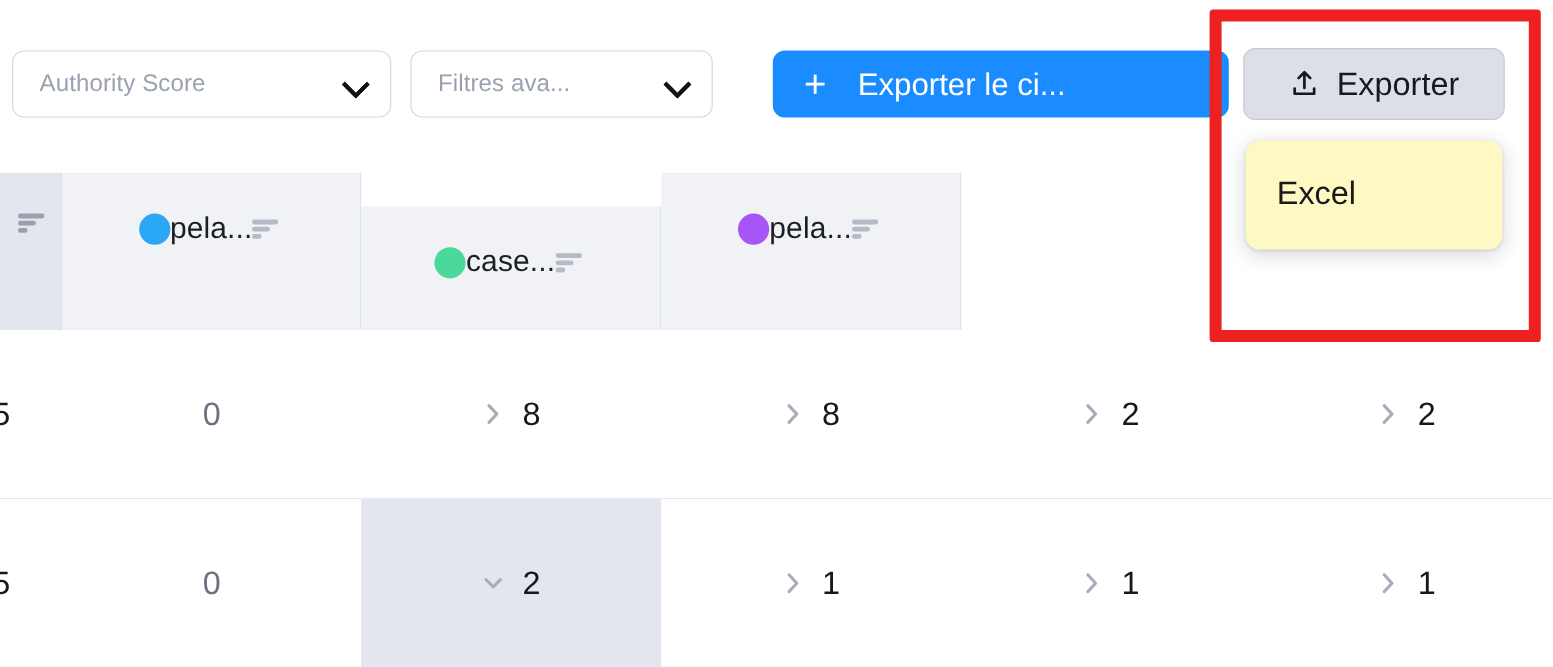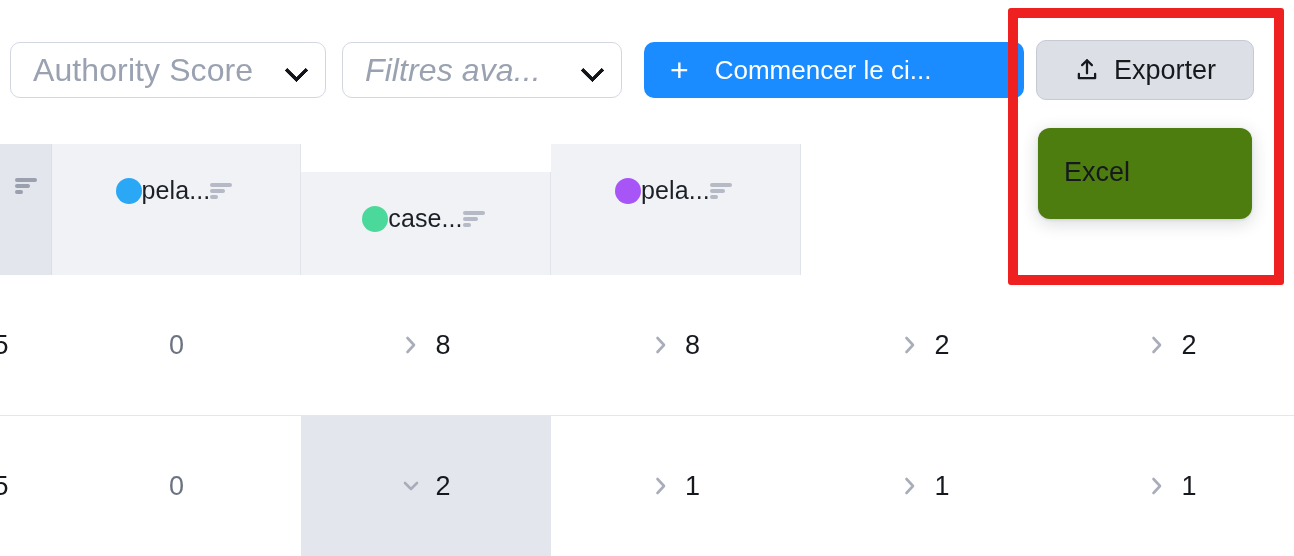--- a/index.html
+++ b/index.html
@@ -39,7 +39,7 @@
     cursor: pointer;
   }
   .filter-select .fs-label {
-    font-size: 32px;
+    font-size: 20px;
     color: #9aa2b1;
     white-space: nowrap;
     letter-spacing: 0.1px;

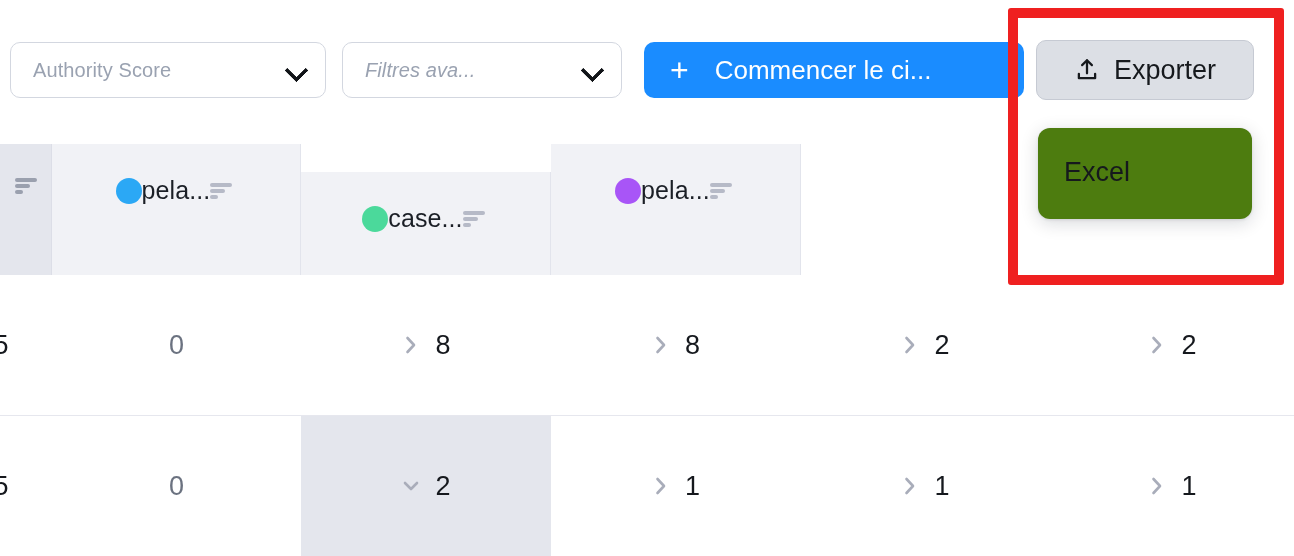--- a/index.html
+++ b/index.html
@@ -63,7 +63,7 @@
   }
 
   #sel-authority { left: 10px; top: 42px; width: 316px; }
-  #sel-filters   { left: 342px; top: 42px; width: 280px; font-style: italic; }
+  #sel-filters   { left: 342px; top: 42px; width: 252px; }
 
   .cta-button {
     position: absolute;

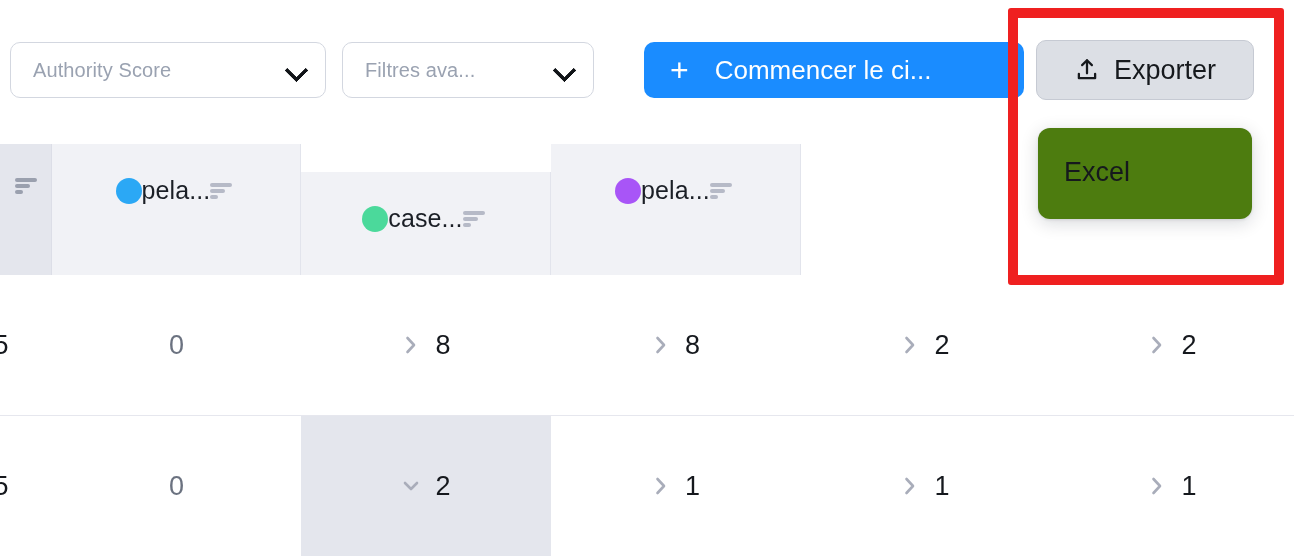--- a/index.html
+++ b/index.html
@@ -241,7 +241,7 @@
 
     <button class="cta-button">
       <span class="cta-plus">+</span>
-      <span>Commencer le ci...</span>
+      <span>Exporter le ci...</span>
     </button>
   </div>
 

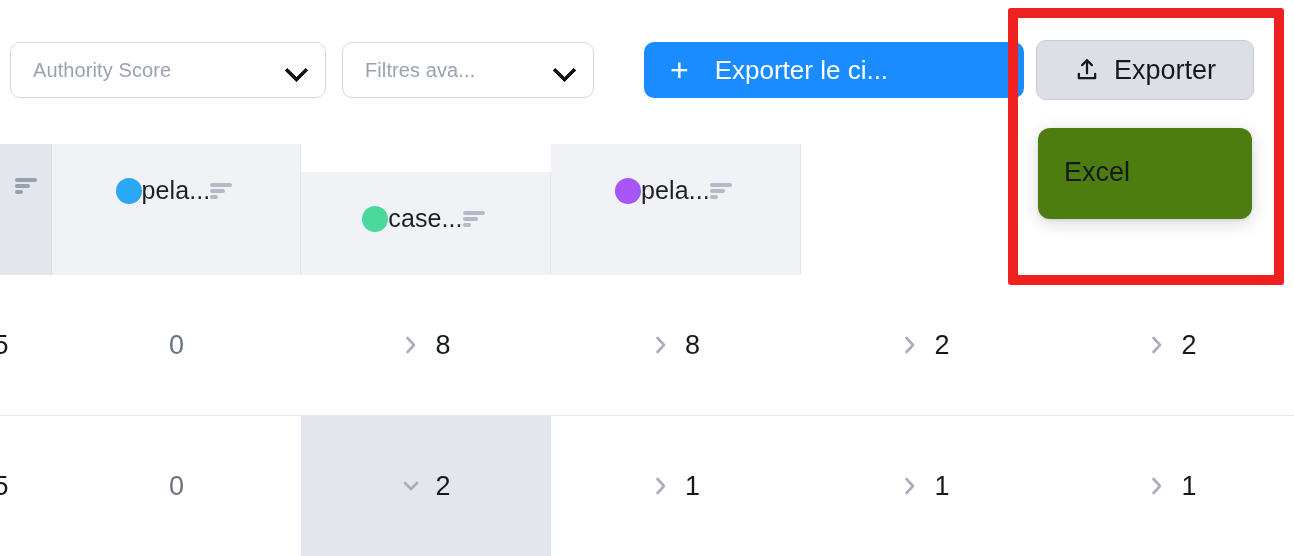--- a/index.html
+++ b/index.html
@@ -113,9 +113,9 @@
 
   .export-menu {
     position: absolute;
-    left: 2px; top: 88px;
+    left: 2px; top: 77px;
     width: 214px;
-    background: #4d7c0f;
+    background: #fef9c3;
     border-radius: 12px;
     box-shadow: 0 4px 18px rgba(15,20,35,0.16), 0 1px 3px rgba(15,20,35,0.10);
     padding: 20px 0 22px 0;

